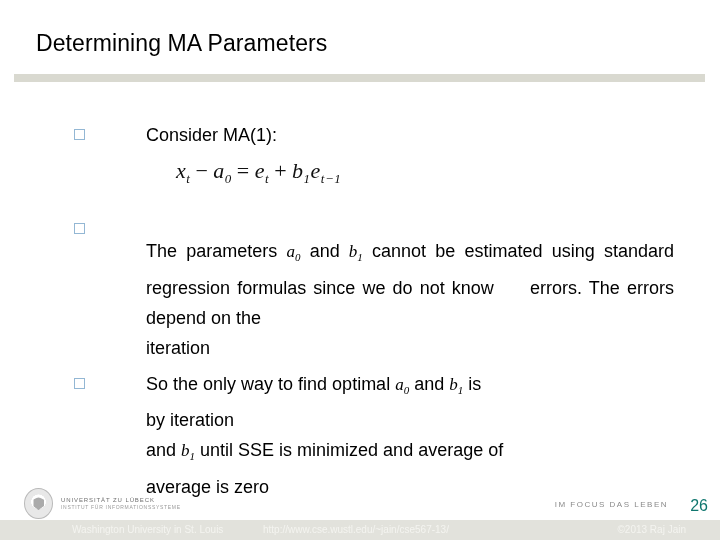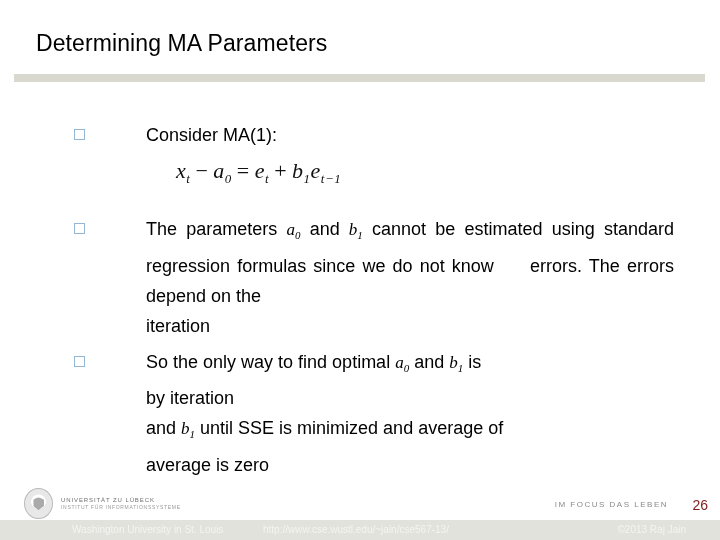--- a/index.html
+++ b/index.html
@@ -76,6 +76,7 @@
 
   .justify {
     text-align: justify;
+    margin-top: 22px;
   }
   .justify > span.lastline {
     display: block;

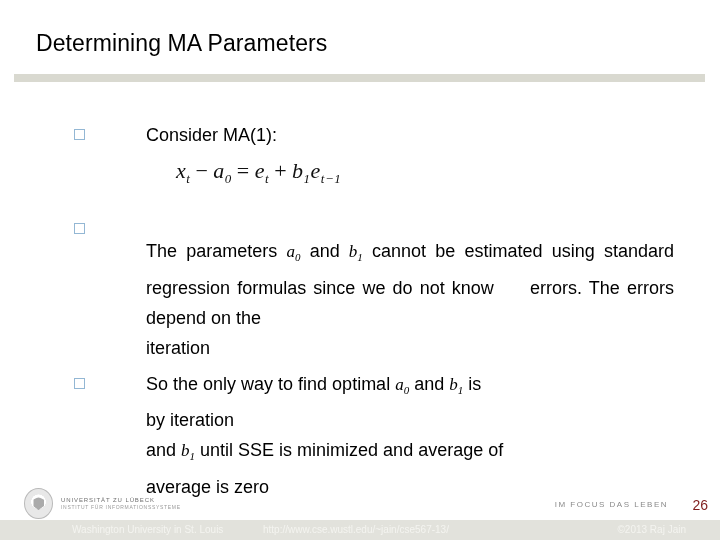--- a/index.html
+++ b/index.html
@@ -200,8 +200,8 @@
     position: absolute;
     right: 12px;
     top: 9px;
-    font-size: 14px;
-    color: #7f1d1d;
+    font-size: 16px;
+    color: #0f766e;
   }
 
   .footer-bar {

